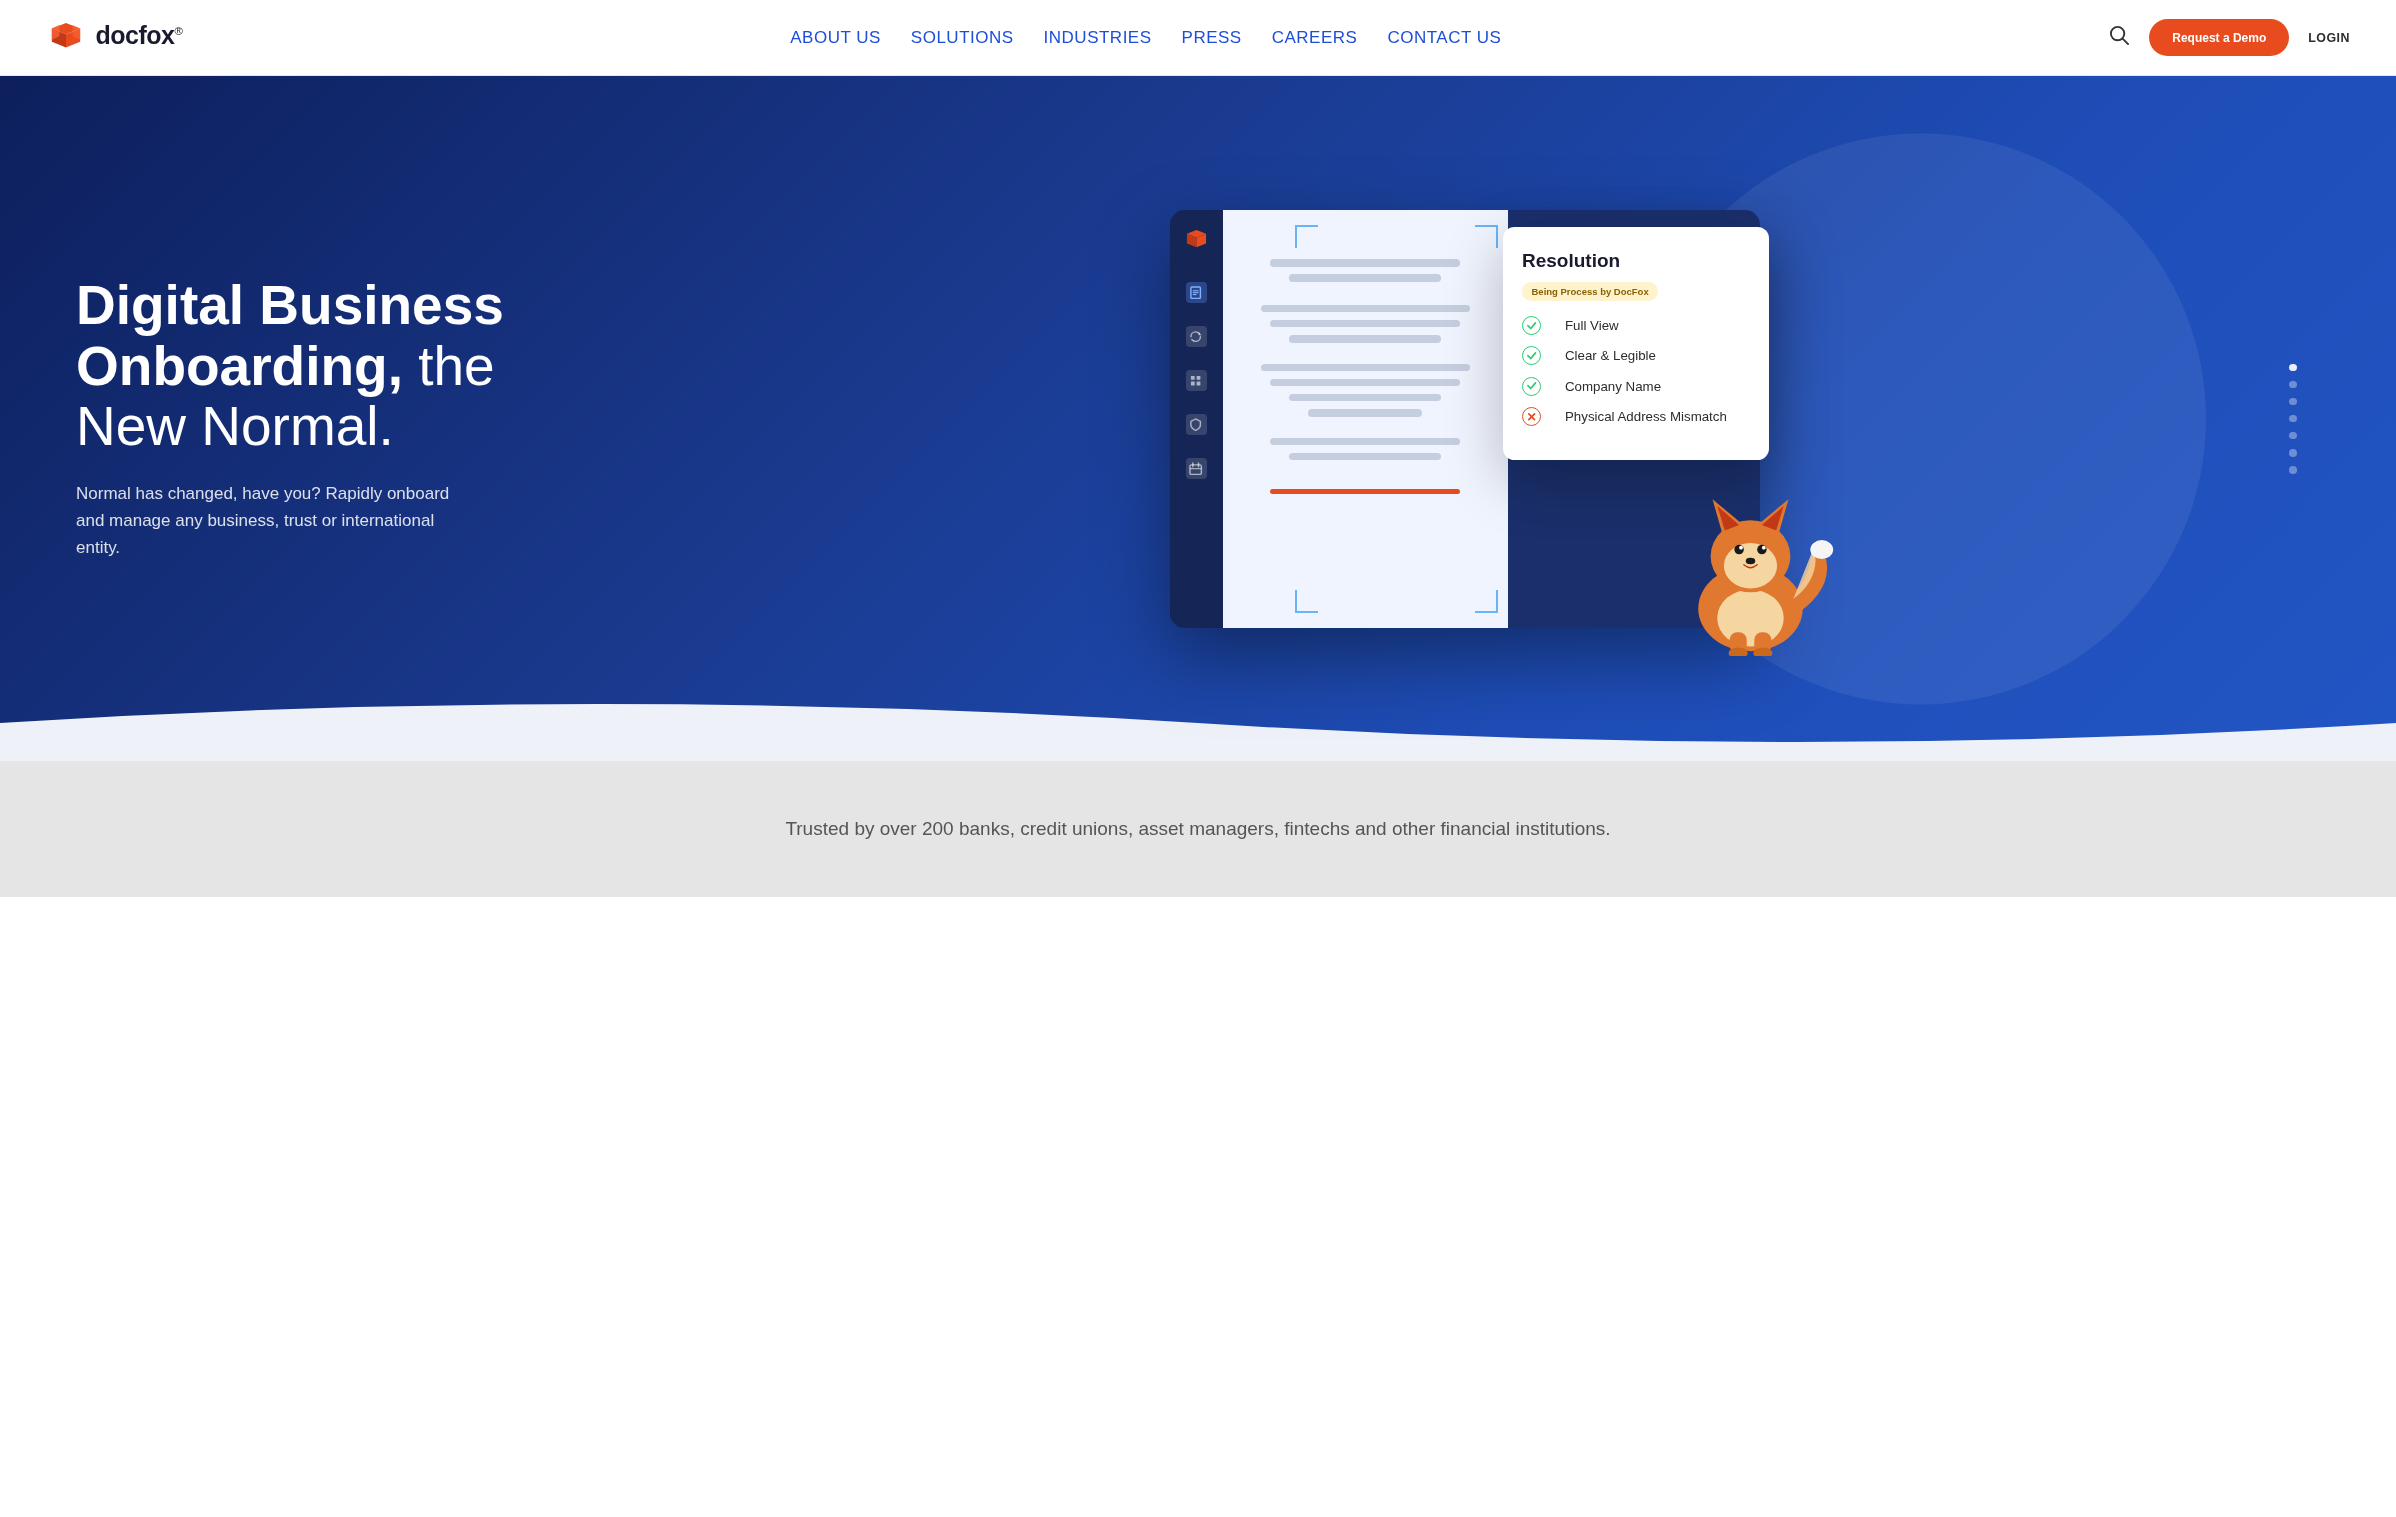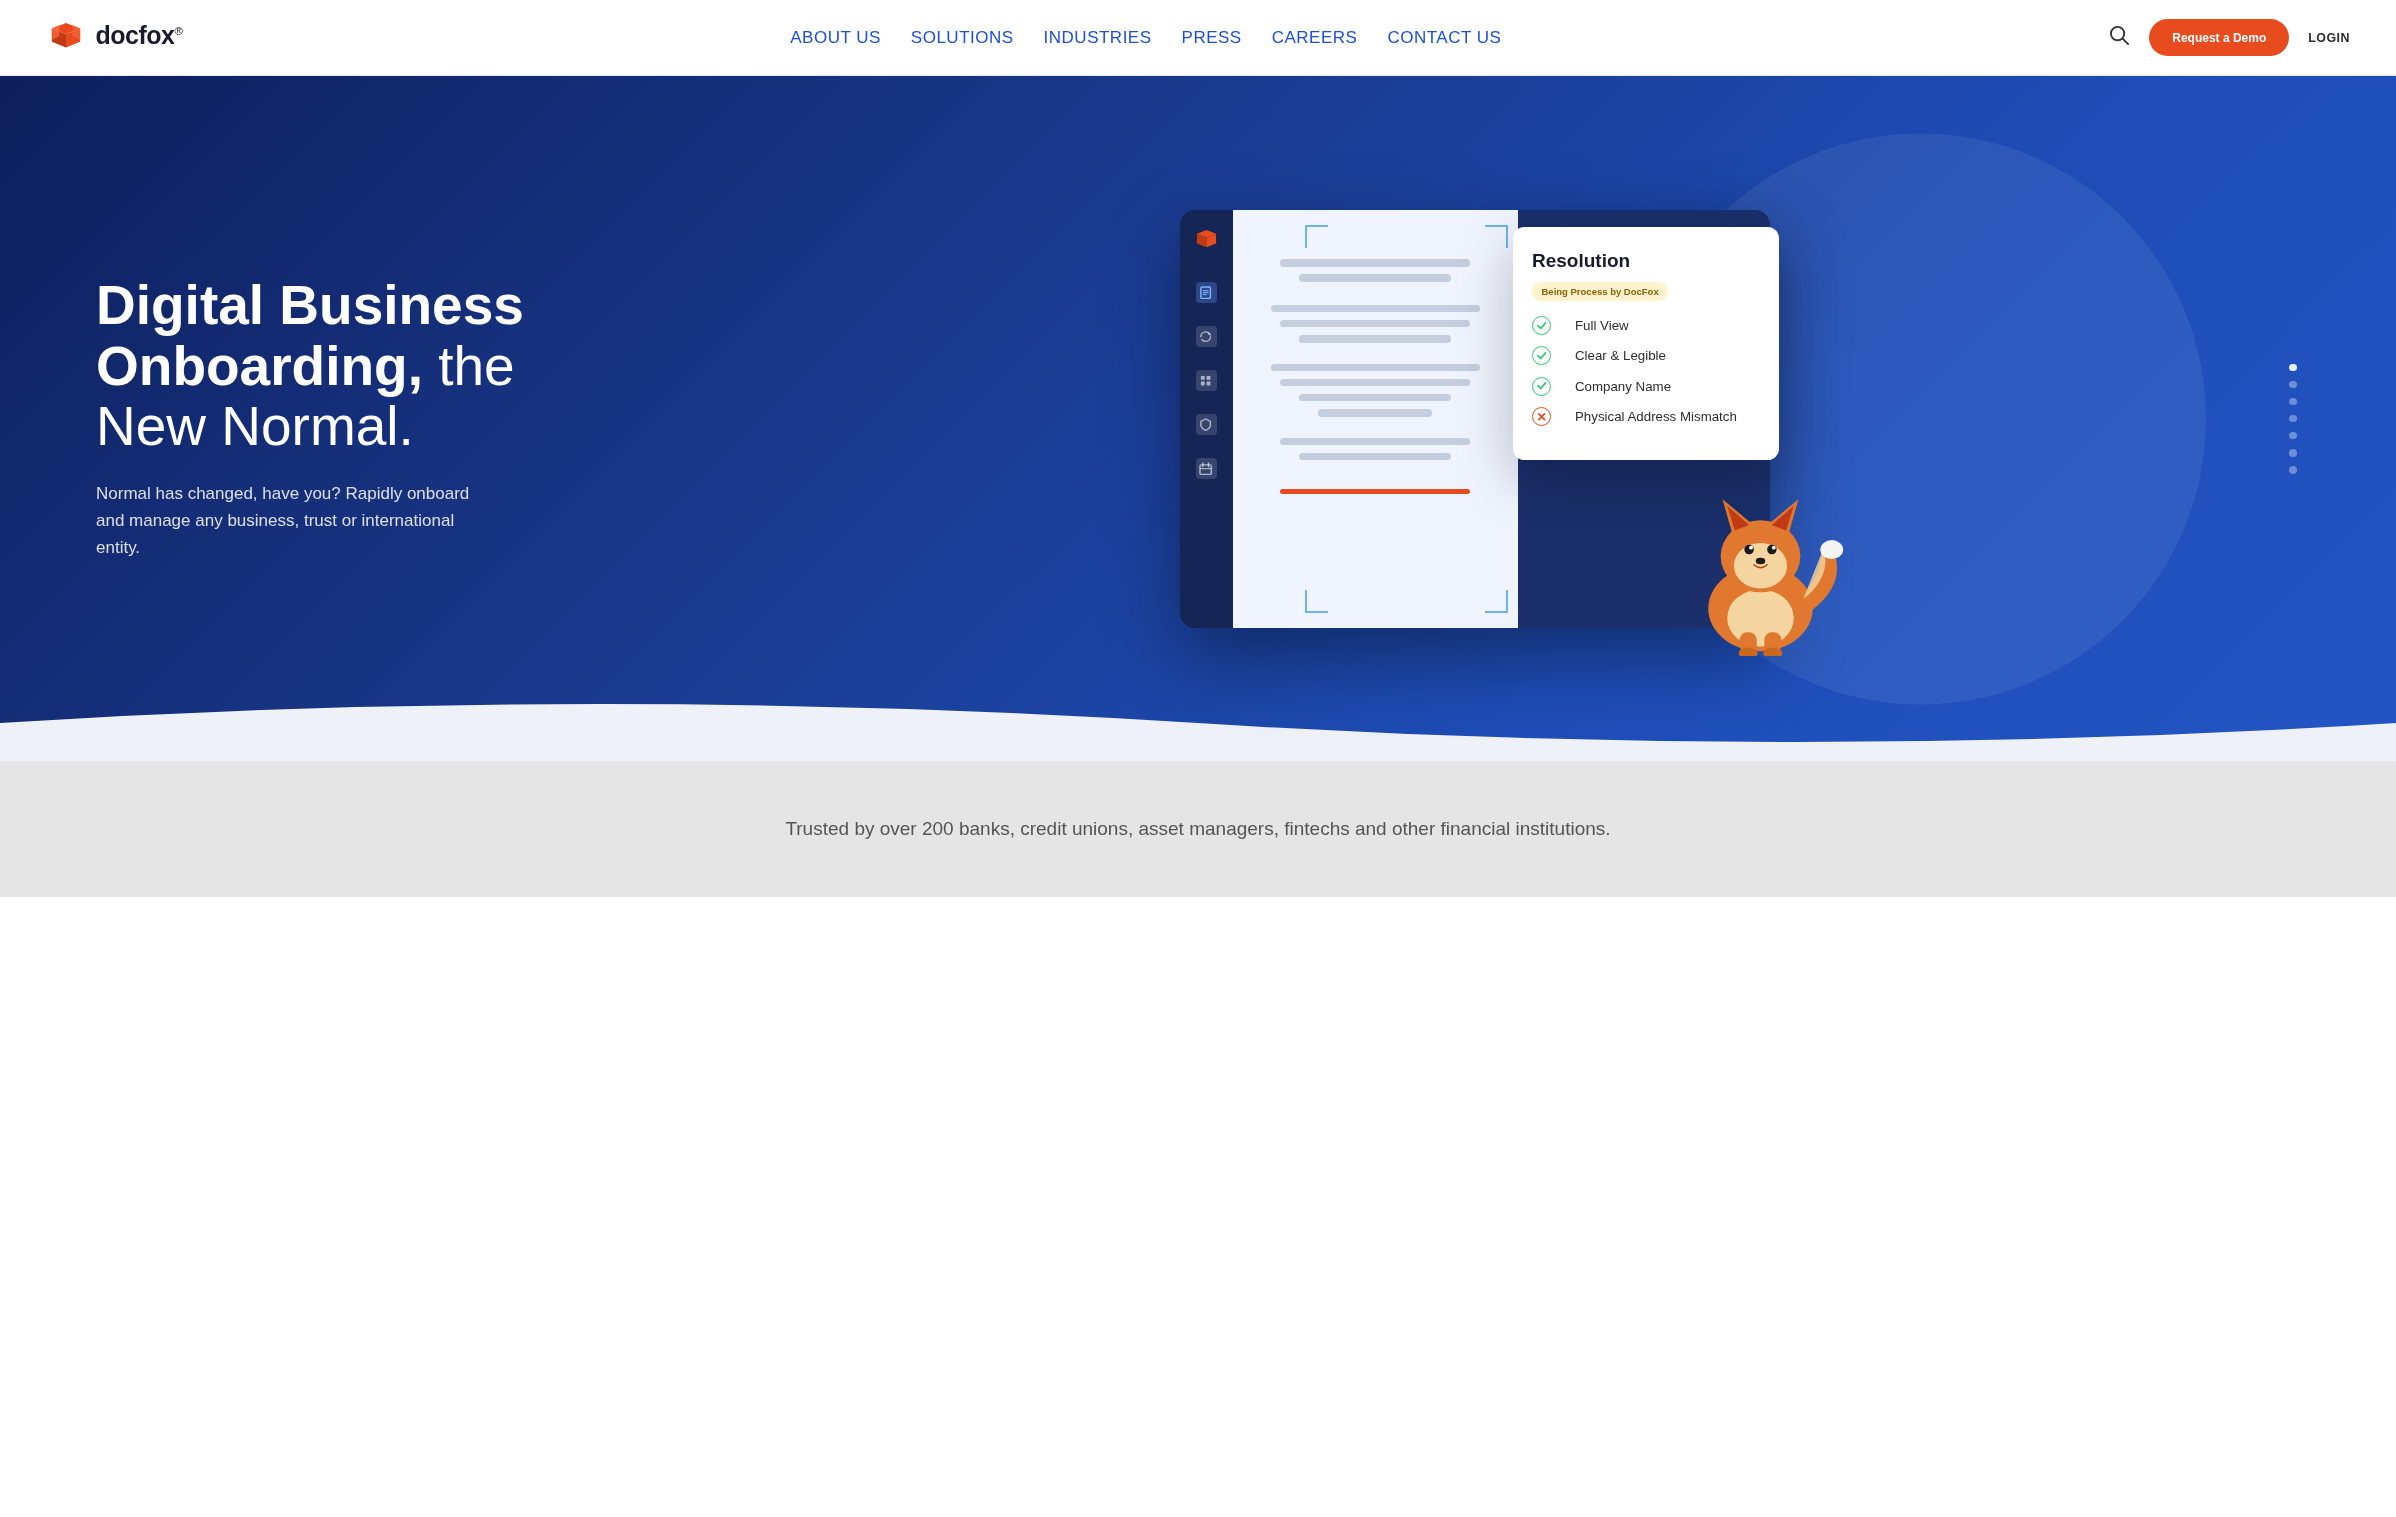--- a/index.html
+++ b/index.html
@@ -106,7 +106,6 @@
       flex: 1;
       z-index: 2;
       max-width: 533px;
-      margin-left: 20px;
     }
     .hero-title {
       font-size: 55px;

